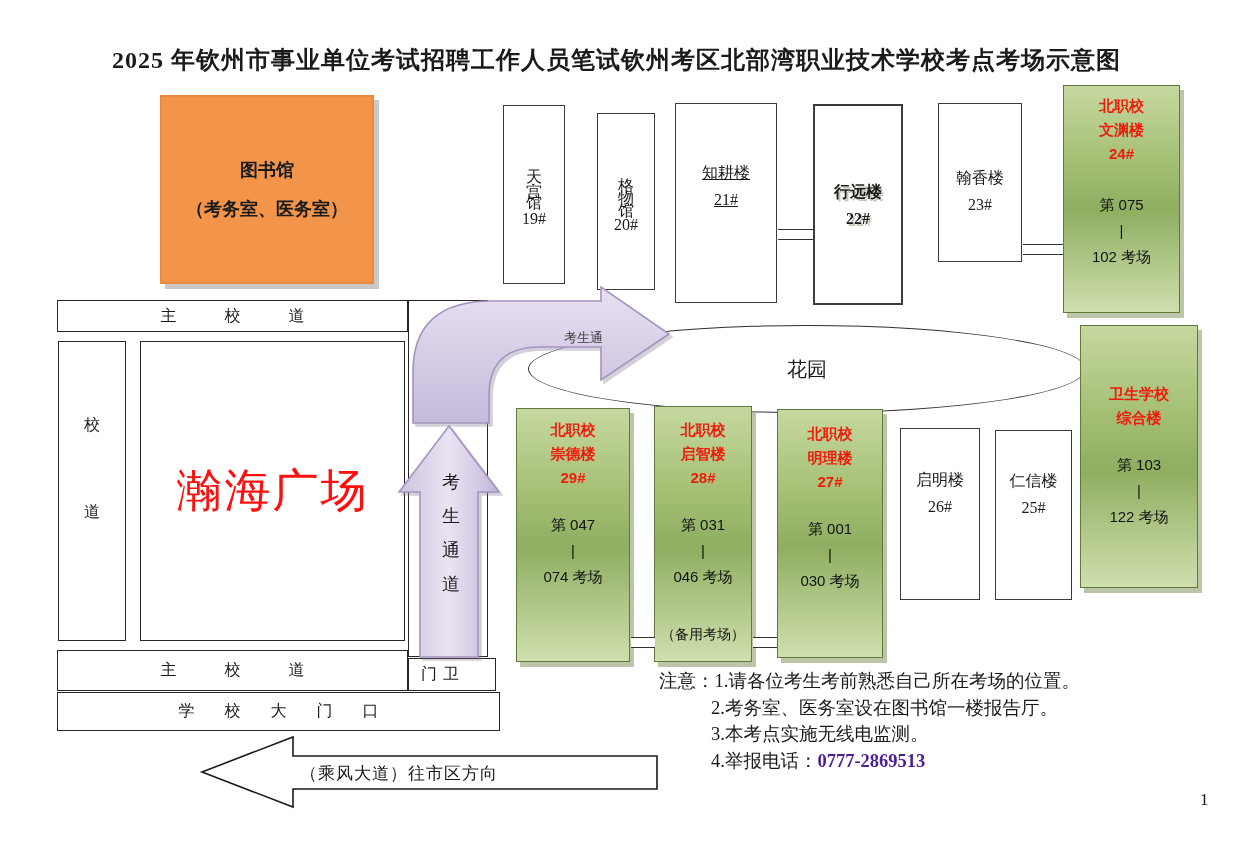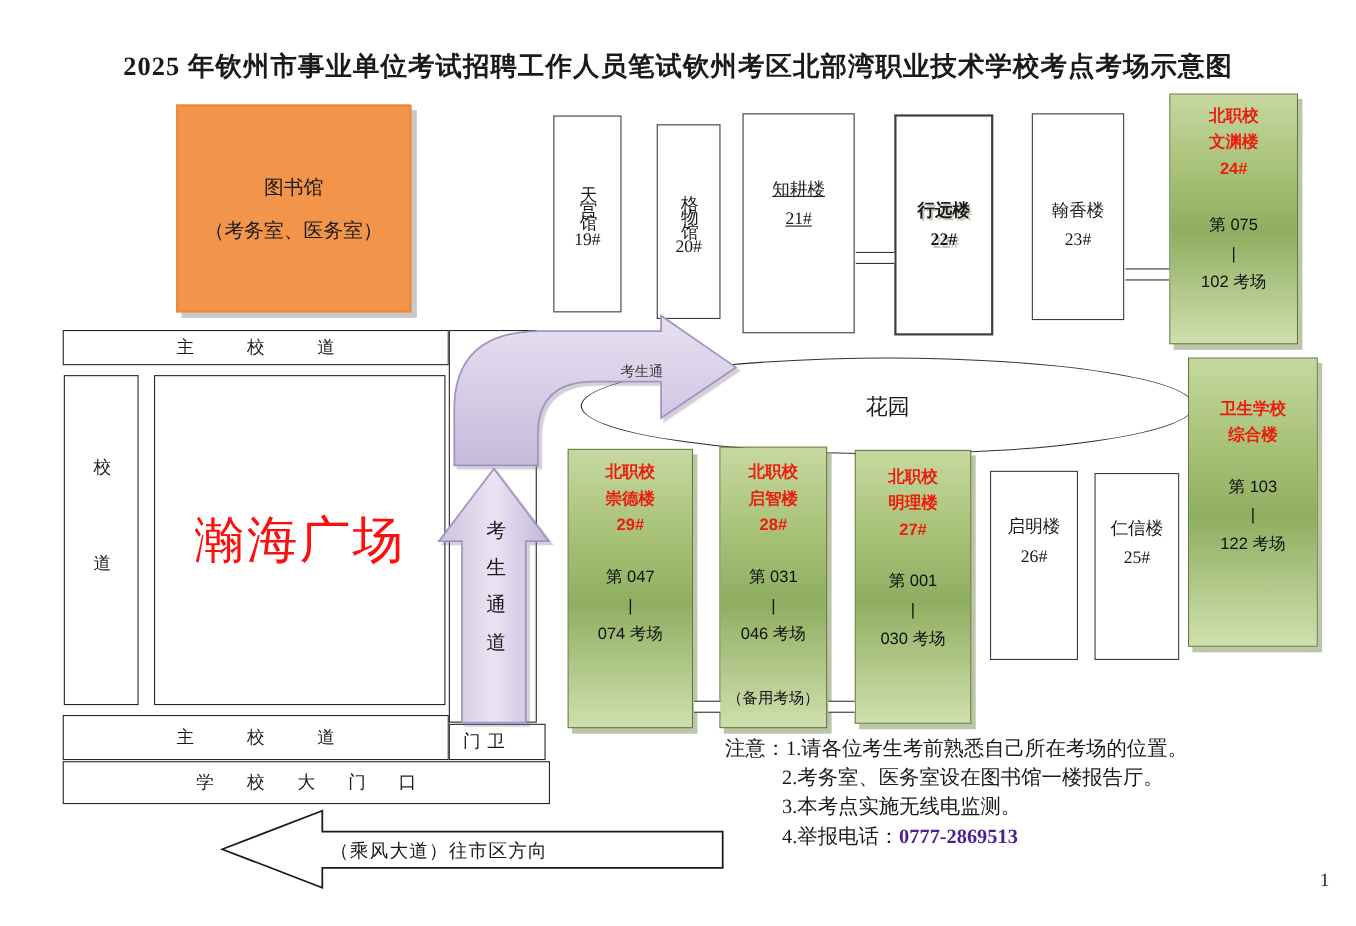--- a/index.html
+++ b/index.html
@@ -36,7 +36,7 @@
   .library{position:absolute;left:160px;top:95px;width:210px;height:185px;background:#f2954b;
            border:2px solid #e5full 0;border:2px solid #ea8a3e;box-shadow:5px 5px 0 #c9c9c9;
            display:flex;flex-direction:column;align-items:center;justify-content:center;
-           gap:15px;font-size:18px;font-weight:normal;z-index:2;}
+           gap:15px;font-size:18px;font-weight:bold;z-index:2;}
 
   .ellipse{position:absolute;left:528px;top:325px;width:556px;height:86px;border:1.5px solid #333;
            border-radius:50%;z-index:1;display:flex;align-items:center;justify-content:center;

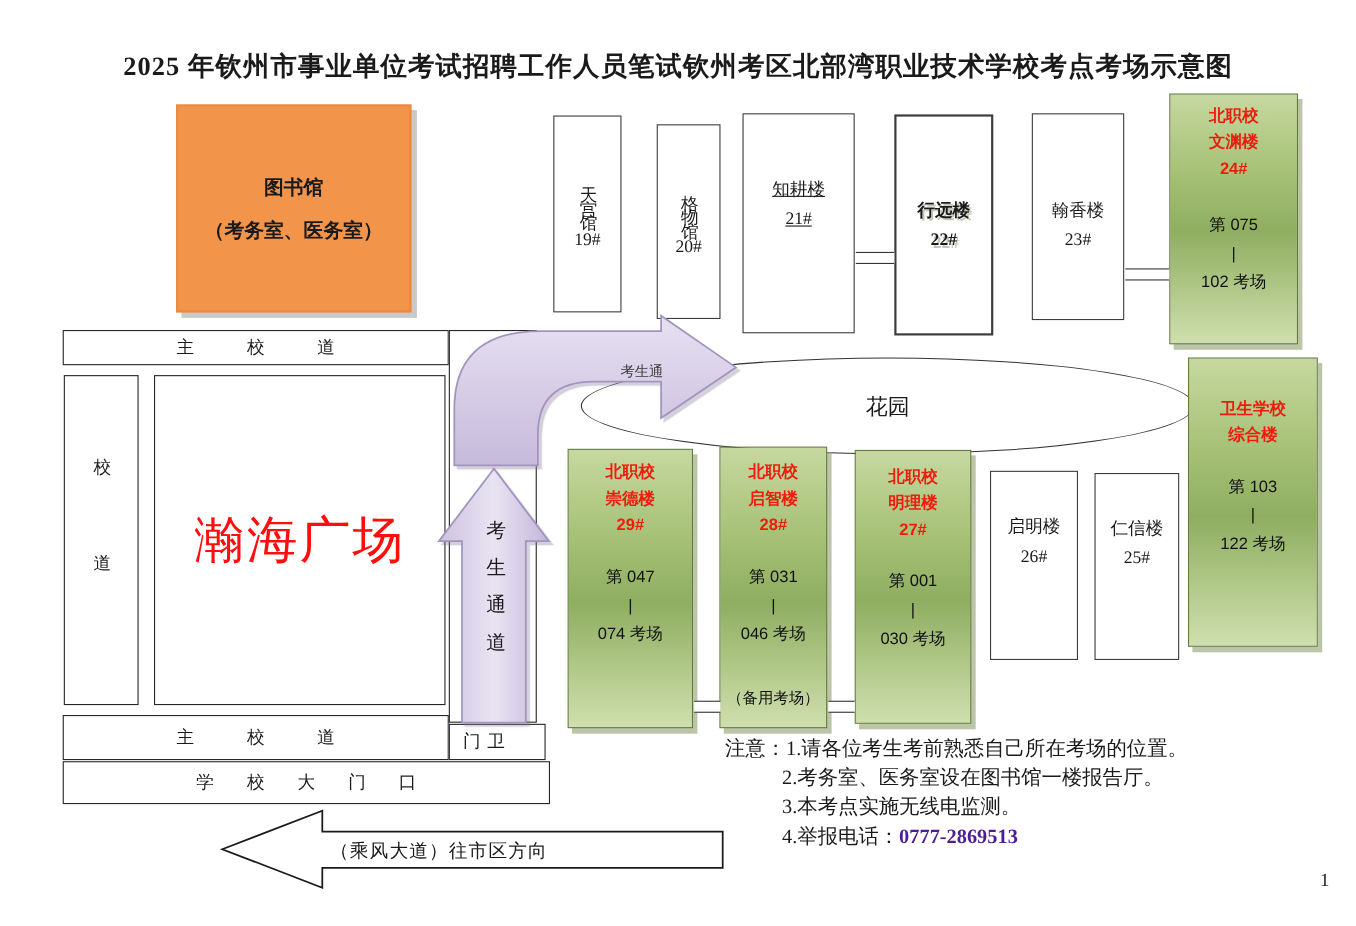--- a/index.html
+++ b/index.html
@@ -88,7 +88,7 @@
     <span class="ghost">行远楼</span>
     <span class="ghost">22#</span>
   </div>
-  <div class="bld" style="left:938px;top:103px;width:84px;height:188px;padding-top:16px;box-sizing:border-box;">
+  <div class="bld" style="left:938px;top:103px;width:84px;height:159px;padding-top:16px;box-sizing:border-box;">
     <span>翰香楼</span>
     <span>23#</span>
   </div>

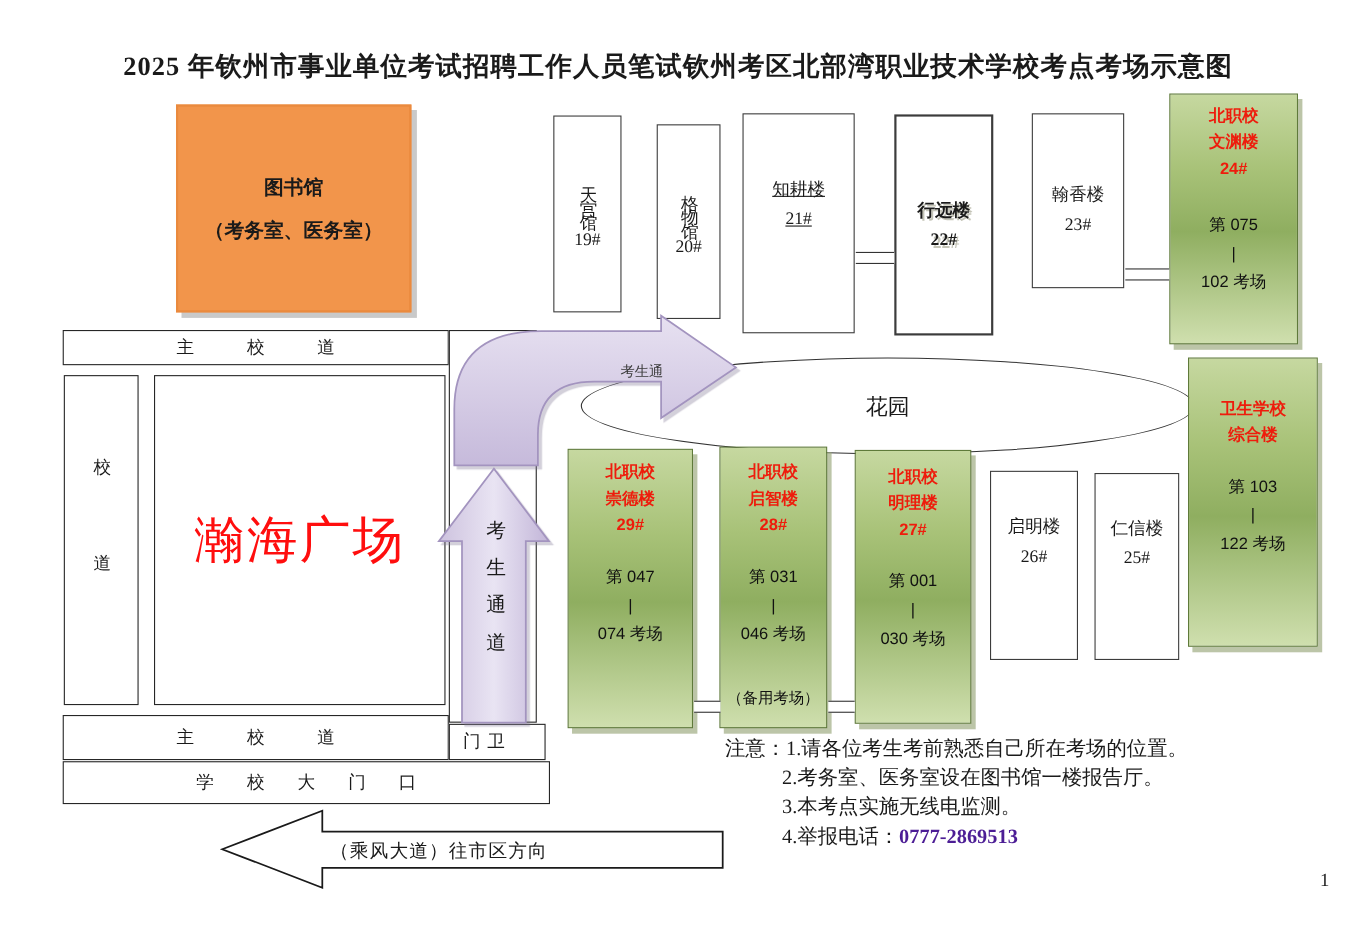--- a/index.html
+++ b/index.html
@@ -153,7 +153,7 @@
     </div>
   </div>
 
-  <div class="green" style="left:1080px;top:325px;width:118px;height:263px;padding-top:34px;">
+  <div class="green" style="left:1080px;top:325px;width:118px;height:263px;padding-top:56px;">
     <div class="gb-title red">
       <div>卫生学校</div>
       <div>综合楼</div>

